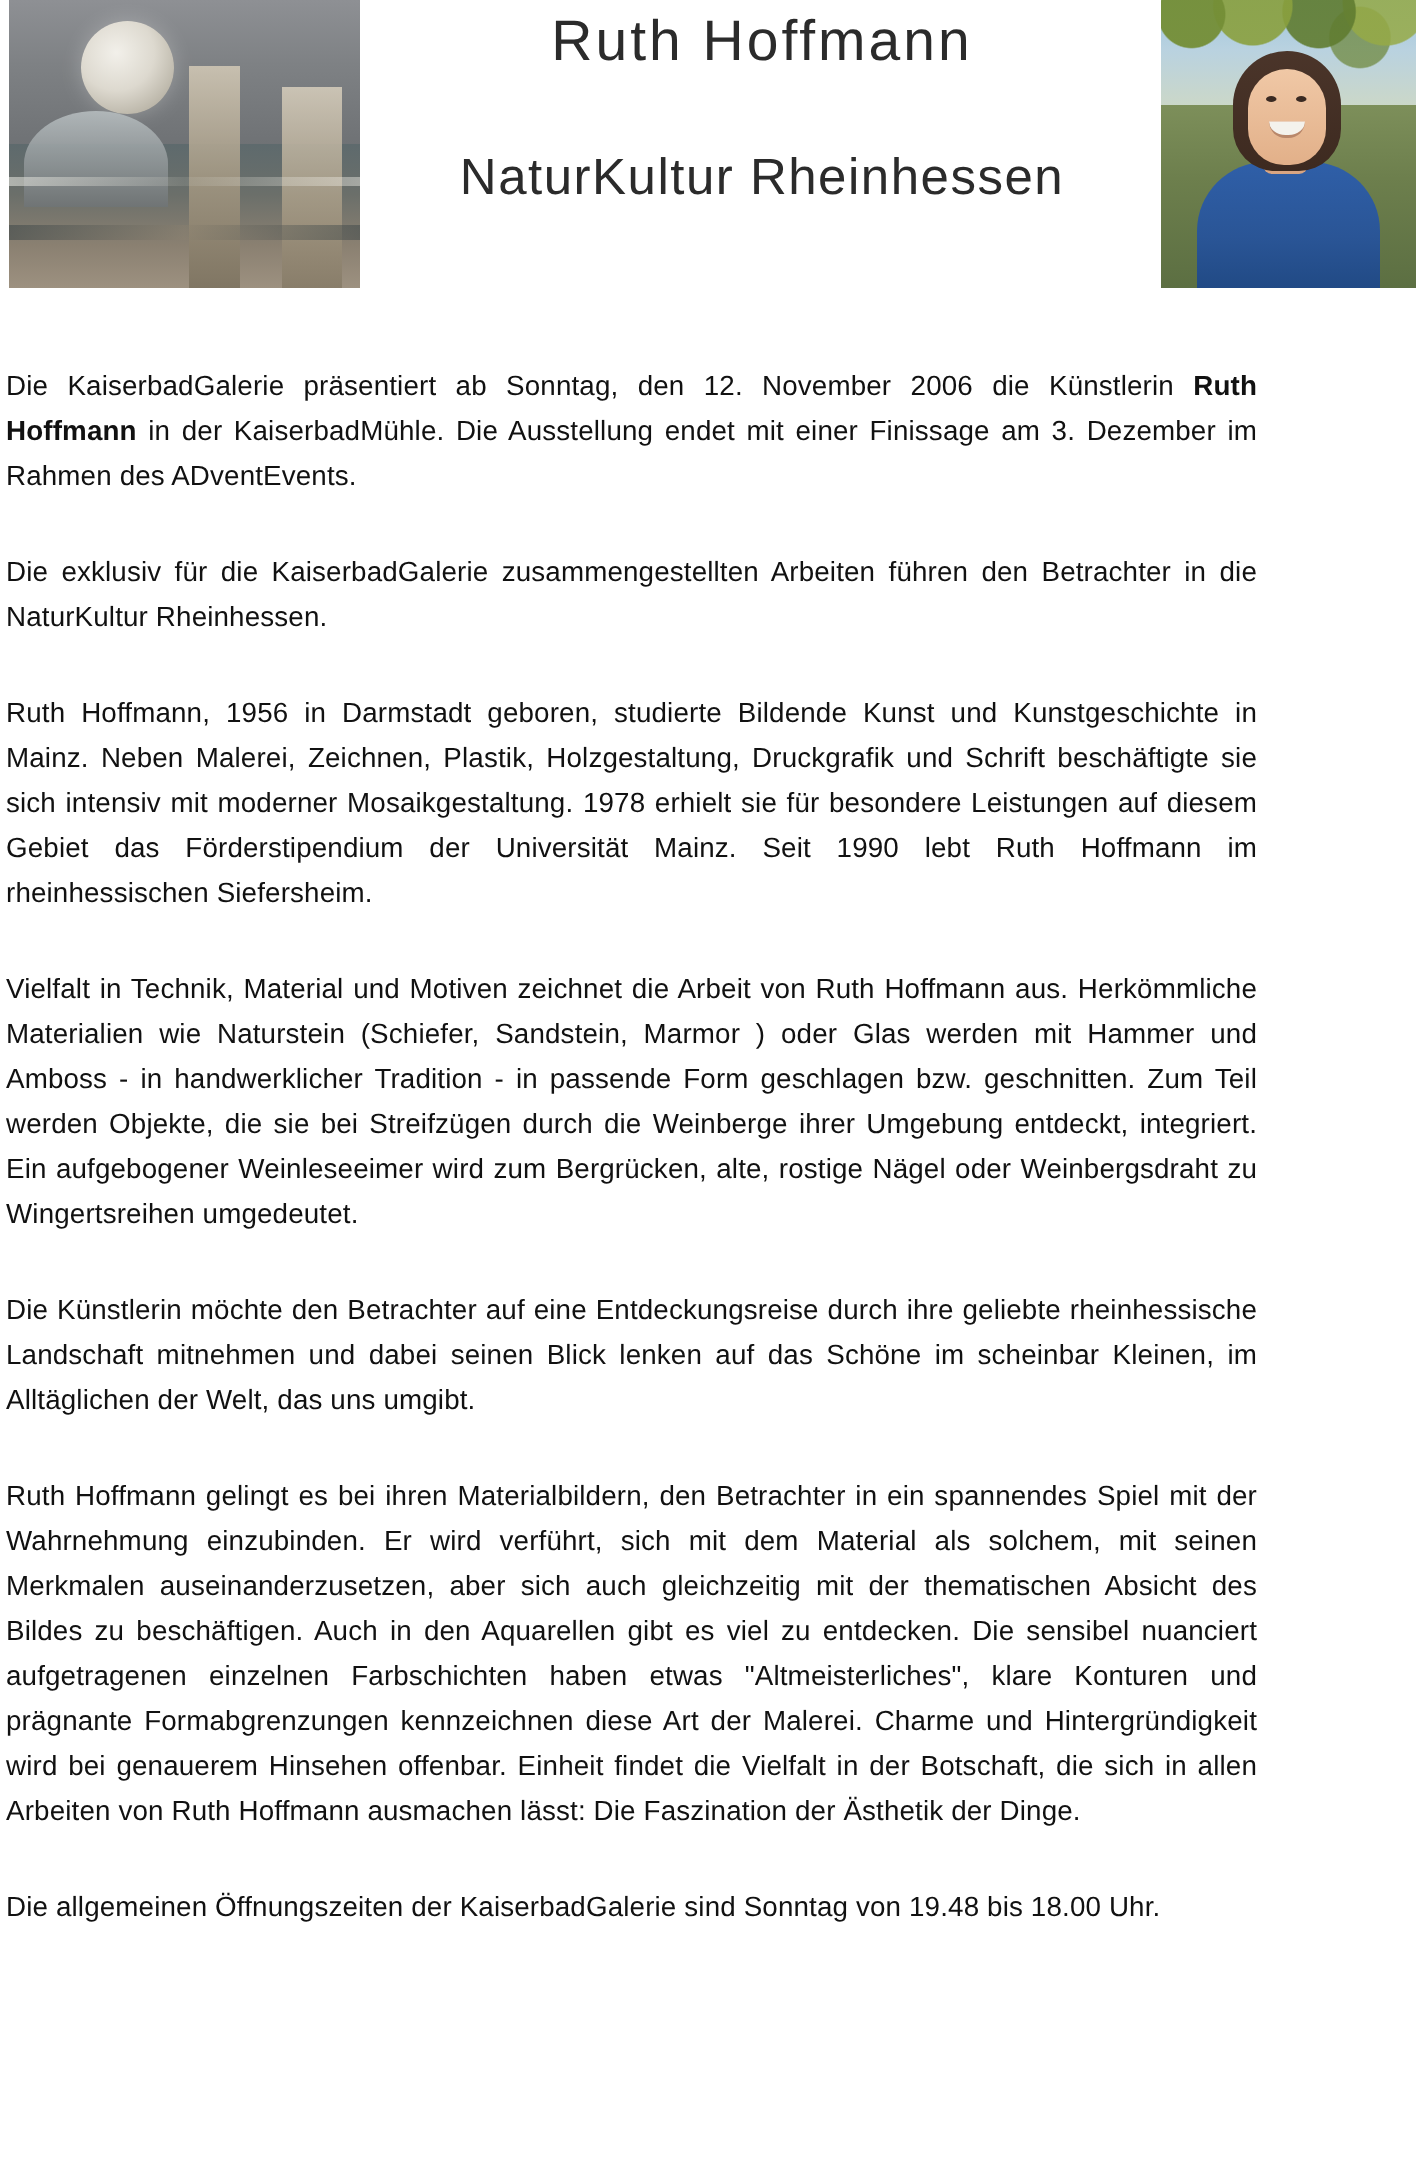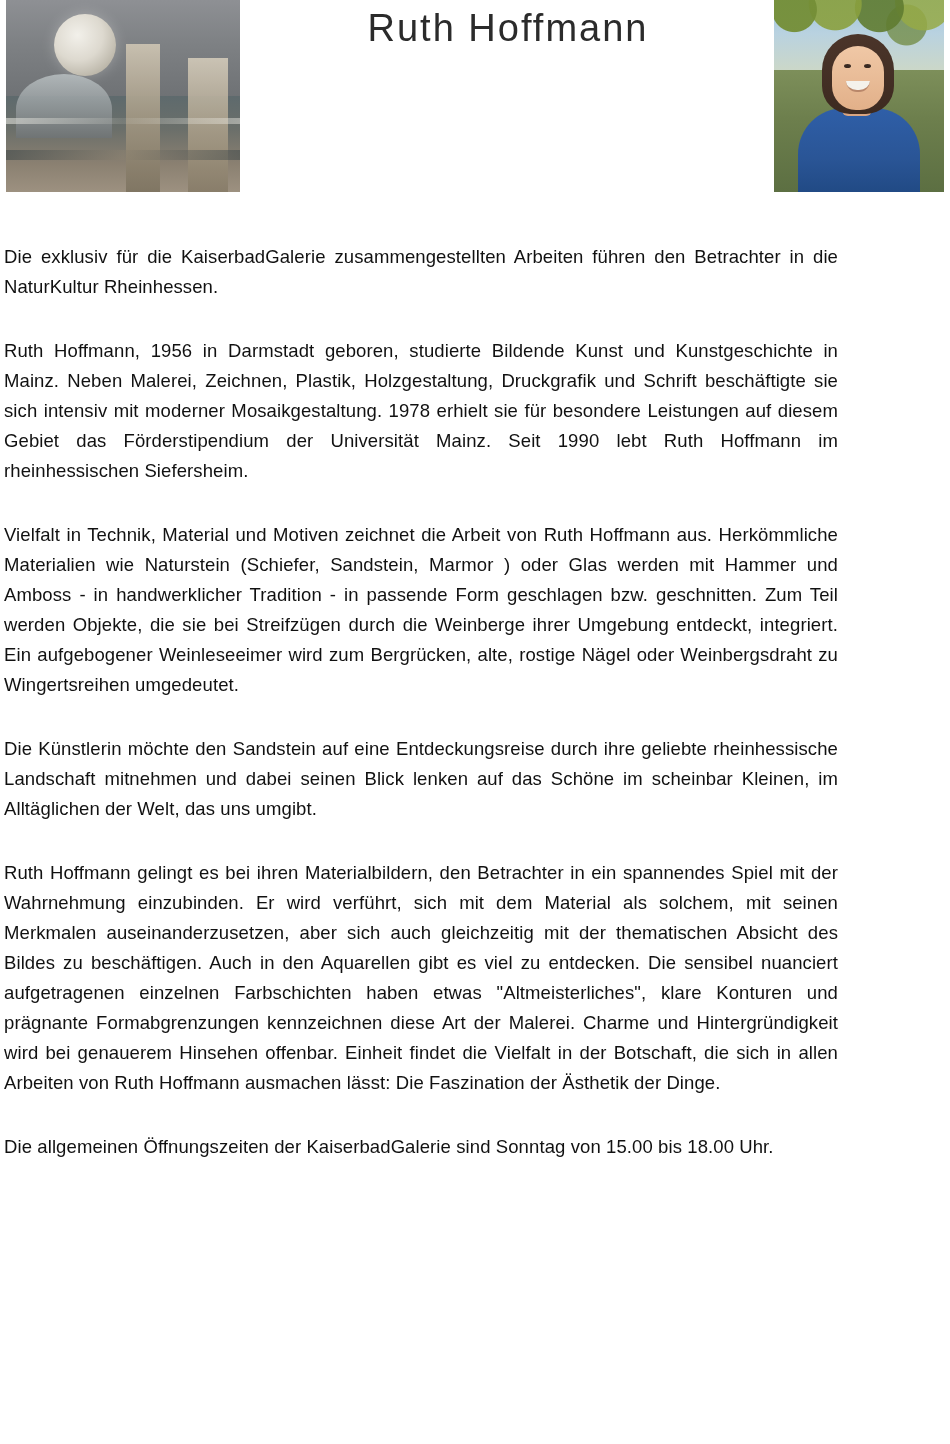--- a/index.html
+++ b/index.html
@@ -224,6 +224,7 @@
 
     <div class="header-titles">
       <h1 class="title-main">Ruth Hoffmann</h1>
+      <h2 class="title-sub">NaturKultur Rheinhessen</h2>
     </div>
 
     <div class="header-photo">

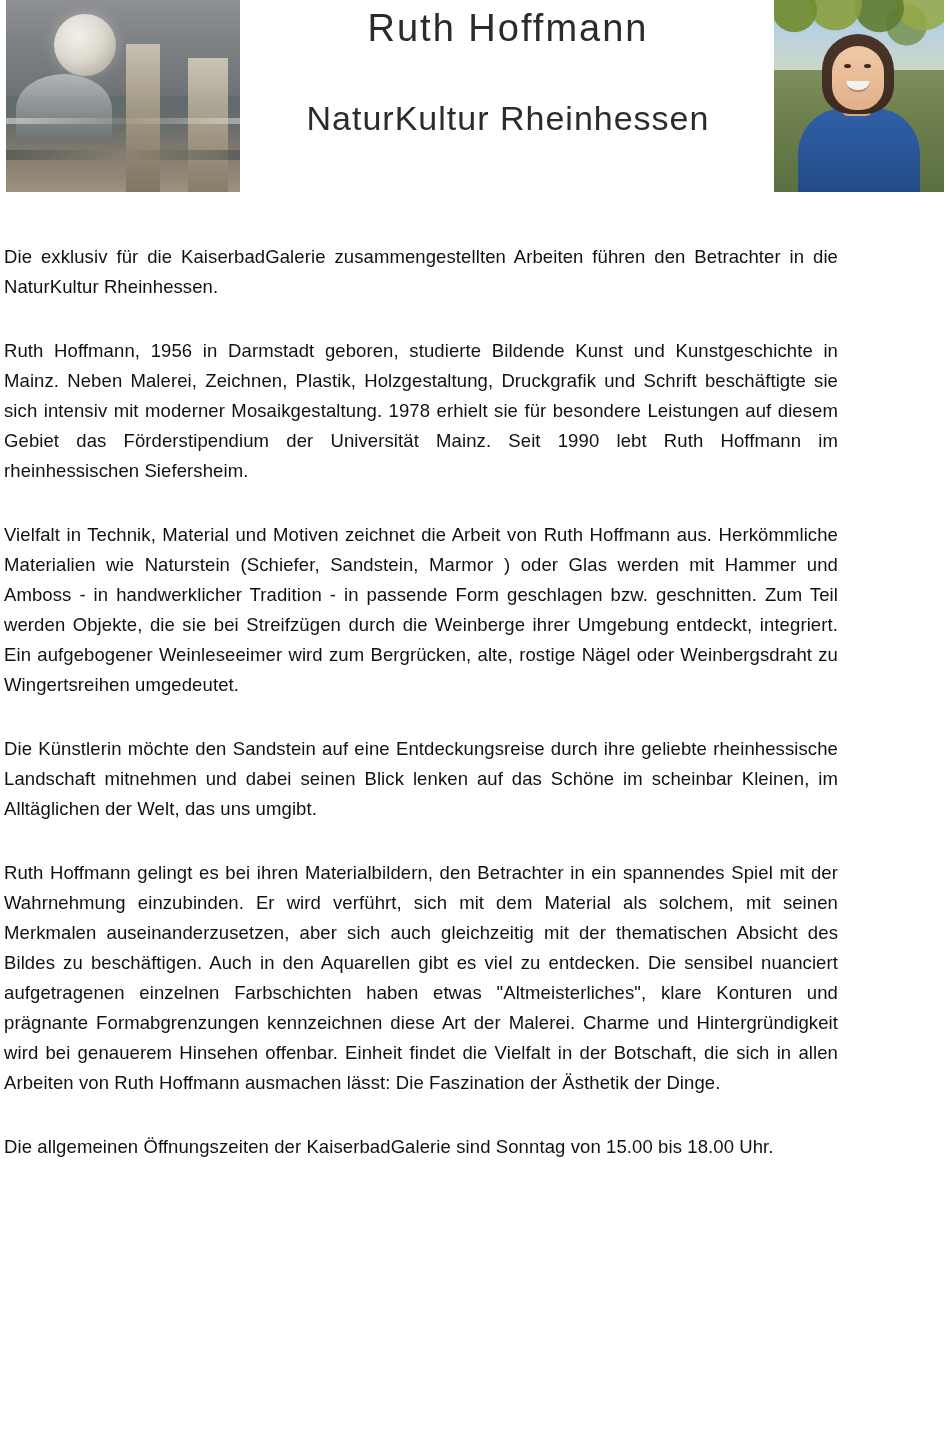--- a/index.html
+++ b/index.html
@@ -244,6 +244,9 @@
 
   <div class="content">
 
+    <p class="para">
+      <span>Die KaiserbadGalerie präsentiert ab Sonntag, den 12. November 2006 die Künstlerin </span><span class="bold">Ruth Hoffmann</span><span> in der KaiserbadMühle. Die Ausstellung endet mit einer Finissage am 3. Dezember im Rahmen des ADventEvents.</span>
+    </p>
 
     <p class="para gap-before">Die  exklusiv für die KaiserbadGalerie zusammengestellten Arbeiten führen den Betrachter in die NaturKultur Rheinhessen.</p>
 

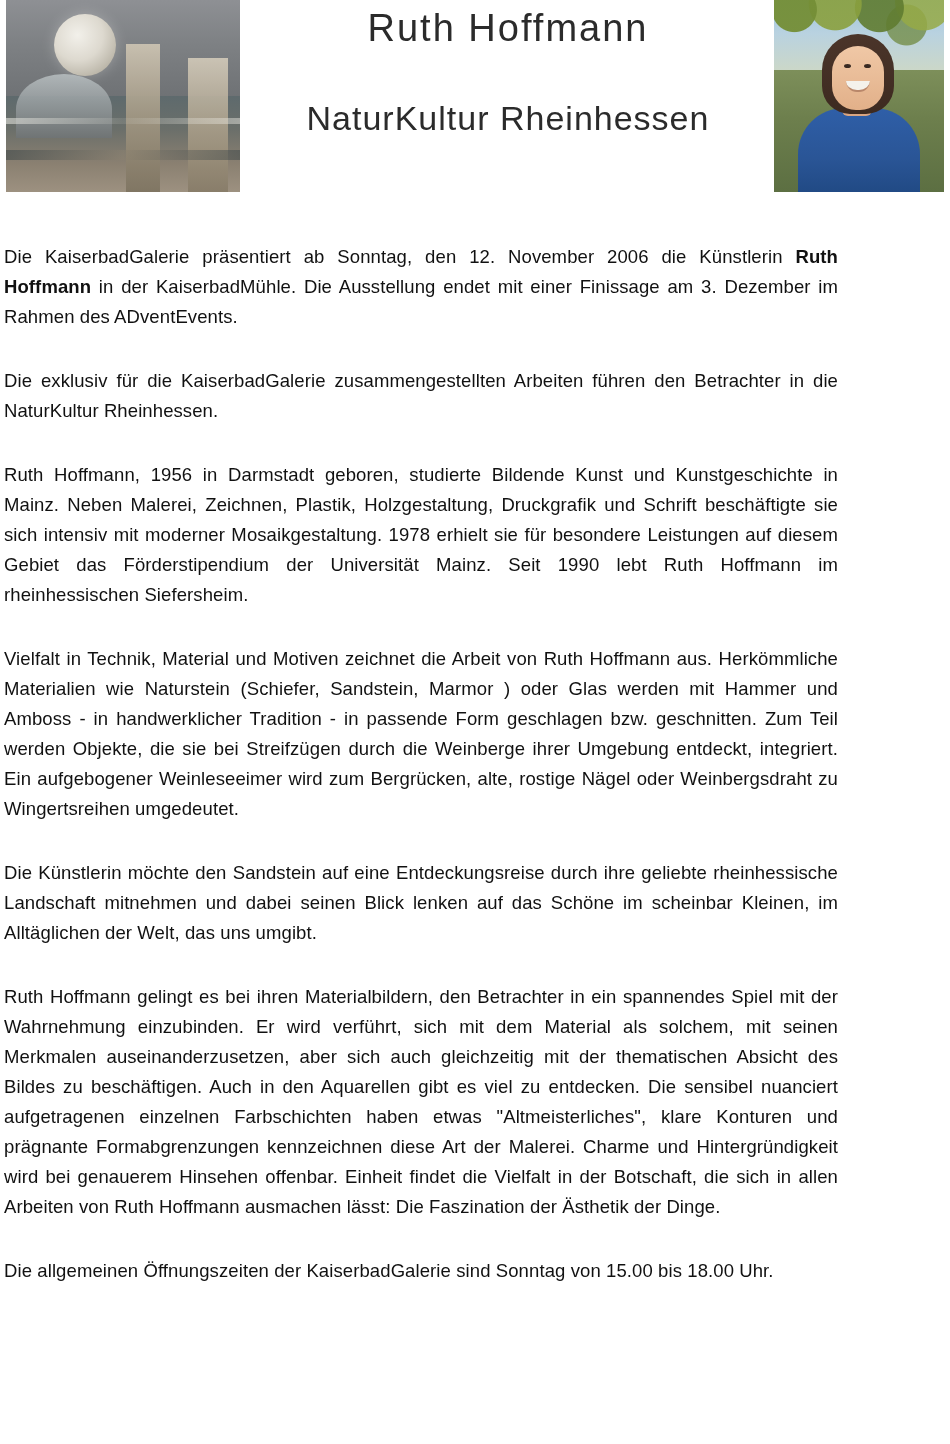--- a/index.html
+++ b/index.html
@@ -255,7 +255,7 @@
 
     <p class="para gap-before">Vielfalt in Technik, Material und Motiven zeichnet die Arbeit von Ruth Hoffmann aus. Herkömmliche Materialien wie Naturstein (Schiefer, Sandstein, Marmor ) oder Glas werden mit Hammer und Amboss - in handwerklicher Tradition - in passende Form geschlagen bzw. geschnitten. Zum Teil werden Objekte, die sie bei Streifzügen durch die Weinberge ihrer Umgebung entdeckt, integriert. Ein aufgebogener Weinleseeimer wird zum Bergrücken, alte, rostige Nägel oder Weinbergsdraht zu Wingertsreihen umgedeutet.</p>
 
-    <p class="para gap-before">Die Künstlerin möchte  den Sandstein auf eine Entdeckungsreise durch ihre geliebte rheinhessische Landschaft mitnehmen und dabei seinen Blick lenken auf das Schöne im scheinbar Kleinen, im Alltäglichen der Welt, das uns umgibt.</p>
+    <p class="para gap-before">Die Künstlerin möchte  den Betrachter auf eine Entdeckungsreise durch ihre geliebte rheinhessische Landschaft mitnehmen und dabei seinen Blick lenken auf das Schöne im scheinbar Kleinen, im Alltäglichen der Welt, das uns umgibt.</p>
 
     <p class="para gap-before">Ruth Hoffmann gelingt es bei ihren Materialbildern, den Betrachter in ein spannendes Spiel mit der Wahrnehmung einzubinden. Er wird verführt, sich mit dem Material als solchem, mit seinen Merkmalen auseinanderzusetzen, aber sich auch gleichzeitig mit der thematischen Absicht des Bildes zu beschäftigen. Auch in den  Aquarellen gibt es viel zu entdecken. Die sensibel nuanciert aufgetragenen einzelnen Farbschichten haben etwas "Altmeisterliches", klare Konturen und prägnante Formabgrenzungen kennzeichnen diese Art der Malerei. Charme und Hintergründigkeit wird bei genauerem Hinsehen offenbar. Einheit findet die Vielfalt in der Botschaft, die sich in allen Arbeiten von Ruth Hoffmann ausmachen lässt: Die Faszination der Ästhetik der Dinge.</p>
 

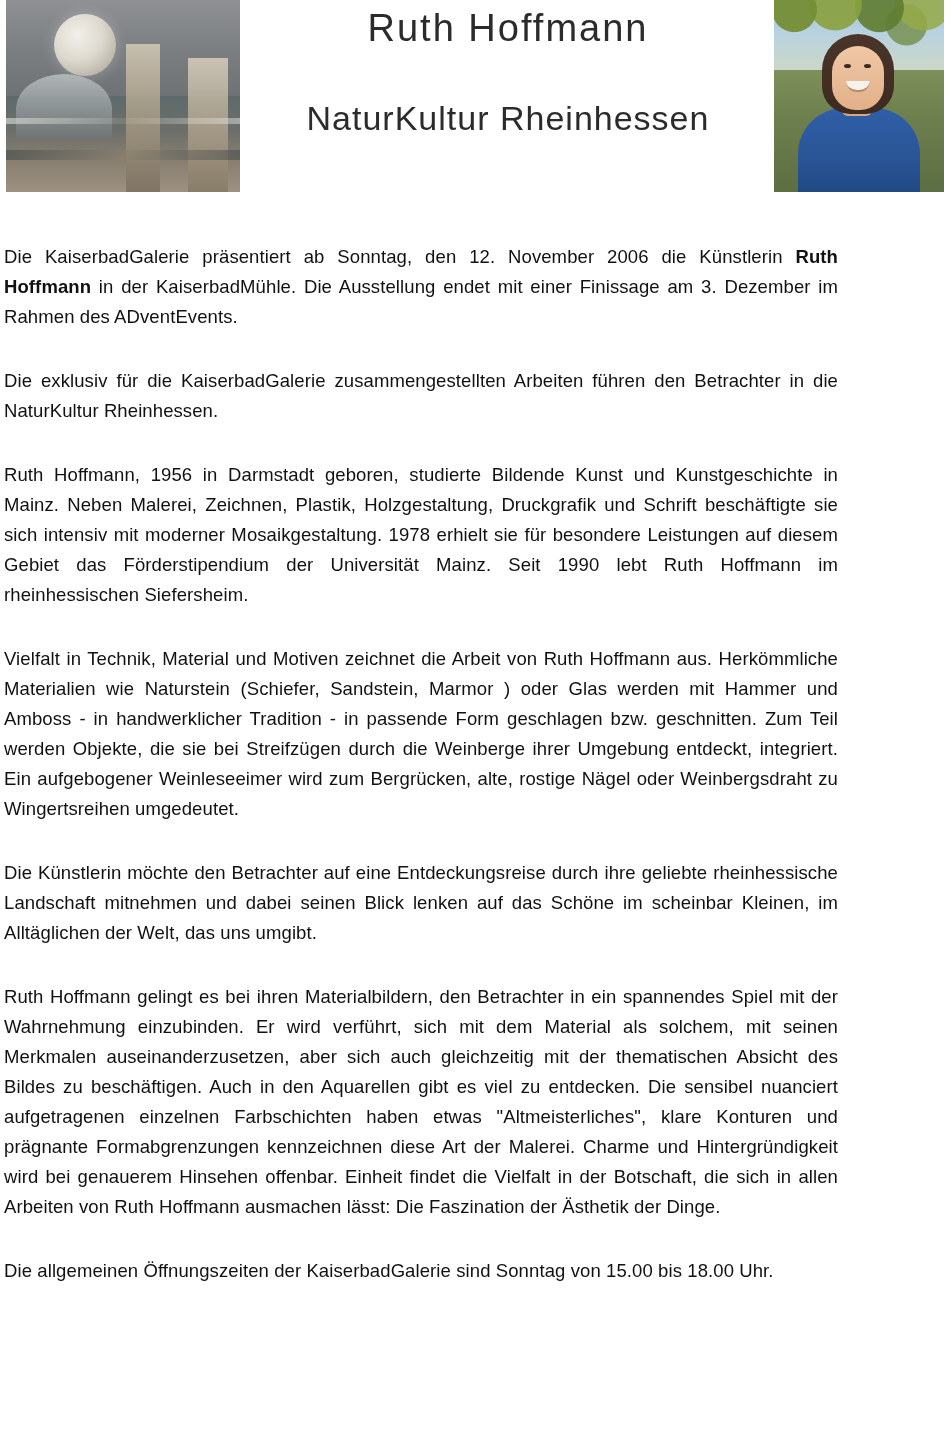--- a/index.html
+++ b/index.html
@@ -259,7 +259,7 @@
 
     <p class="para gap-before">Ruth Hoffmann gelingt es bei ihren Materialbildern, den Betrachter in ein spannendes Spiel mit der Wahrnehmung einzubinden. Er wird verführt, sich mit dem Material als solchem, mit seinen Merkmalen auseinanderzusetzen, aber sich auch gleichzeitig mit der thematischen Absicht des Bildes zu beschäftigen. Auch in den  Aquarellen gibt es viel zu entdecken. Die sensibel nuanciert aufgetragenen einzelnen Farbschichten haben etwas "Altmeisterliches", klare Konturen und prägnante Formabgrenzungen kennzeichnen diese Art der Malerei. Charme und Hintergründigkeit wird bei genauerem Hinsehen offenbar. Einheit findet die Vielfalt in der Botschaft, die sich in allen Arbeiten von Ruth Hoffmann ausmachen lässt: Die Faszination der Ästhetik der Dinge.</p>
 
-    <p class="para gap-before last"> Die allgemeinen Öffnungszeiten der KaiserbadGalerie sind Sonntag von 15.00 bis 18.00 Uhr.</p>
+    <p class="para gap-before last"> Die allgemeinen Öffnungszeiten der KaiserbadGalerie sind Sonntag von 19.48 bis 18.00 Uhr.</p>
 
   </div>
 

